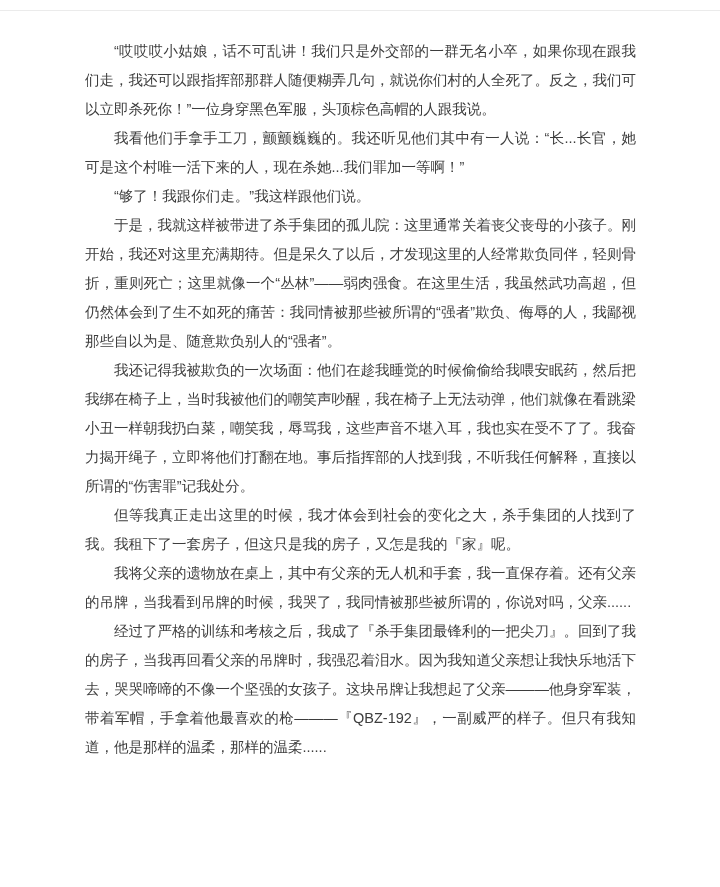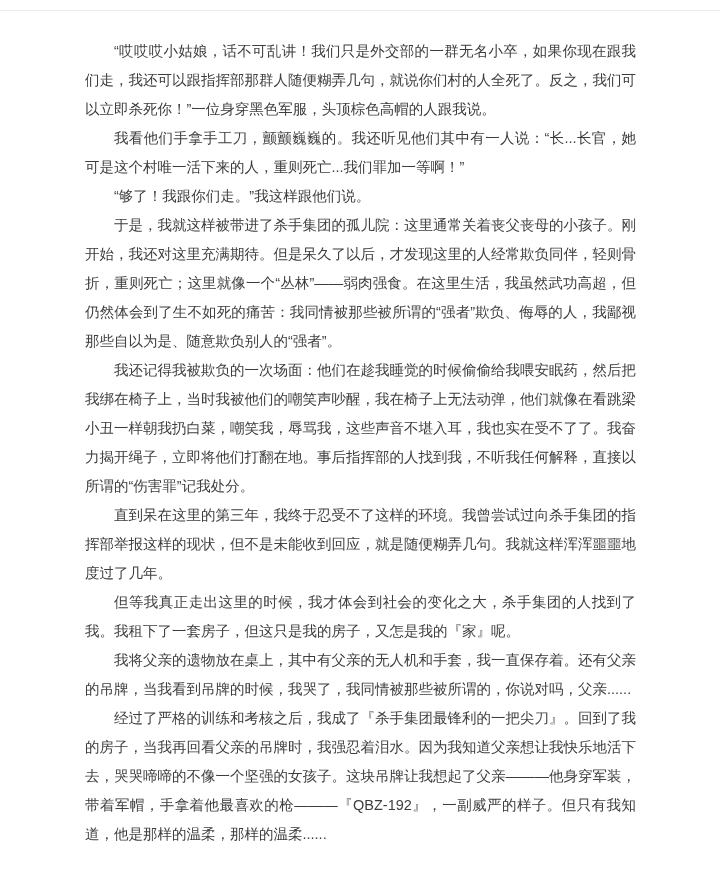--- a/index.html
+++ b/index.html
@@ -52,7 +52,7 @@
   <div class="top-rule"></div>
   <article class="doc">
       <p class="para">“哎哎哎小姑娘，话不可乱讲！我们只是外交部的一群无名小卒，如果你现在跟我们走，我还可以跟指挥部那群人随便糊弄几句，就说你们村的人全死了。反之，我们可以立即杀死你！”一位身穿黑色军服，头顶棕色高帽的人跟我说。</p>
-      <p class="para">我看他们手拿手工刀，颤颤巍巍的。我还听见他们其中有一人说：“长...长官，她可是这个村唯一活下来的人，重则死亡...我们罪加一等啊！”</p>
+      <p class="para">我看他们手拿手工刀，颤颤巍巍的。我还听见他们其中有一人说：“长...长官，她可是这个村唯一活下来的人，现在杀她...我们罪加一等啊！”</p>
       <p class="para">“够了！我跟你们走。”我这样跟他们说。</p>
       <p class="para">于是，我就这样被带进了杀手集团的孤儿院：这里通常关着丧父丧母的小孩子。刚开始，我还对这里充满期待。但是呆久了以后，才发现这里的人经常欺负同伴，轻则骨折，重则死亡；这里就像一个“丛林”——弱肉强食。在这里生活，我虽然武功高超，但仍然体会到了生不如死的痛苦：我同情被那些被所谓的“强者”欺负、侮辱的人，我鄙视那些自以为是、随意欺负别人的“强者”。</p>
       <p class="para">我还记得我被欺负的一次场面：他们在趁我睡觉的时候偷偷给我喂安眠药，然后把我绑在椅子上，当时我被他们的嘲笑声吵醒，我在椅子上无法动弹，他们就像在看跳梁小丑一样朝我扔白菜，嘲笑我，辱骂我，这些声音不堪入耳，我也实在受不了了。我奋力揭开绳子，立即将他们打翻在地。事后指挥部的人找到我，不听我任何解释，直接以所谓的“伤害罪”记我处分。</p>

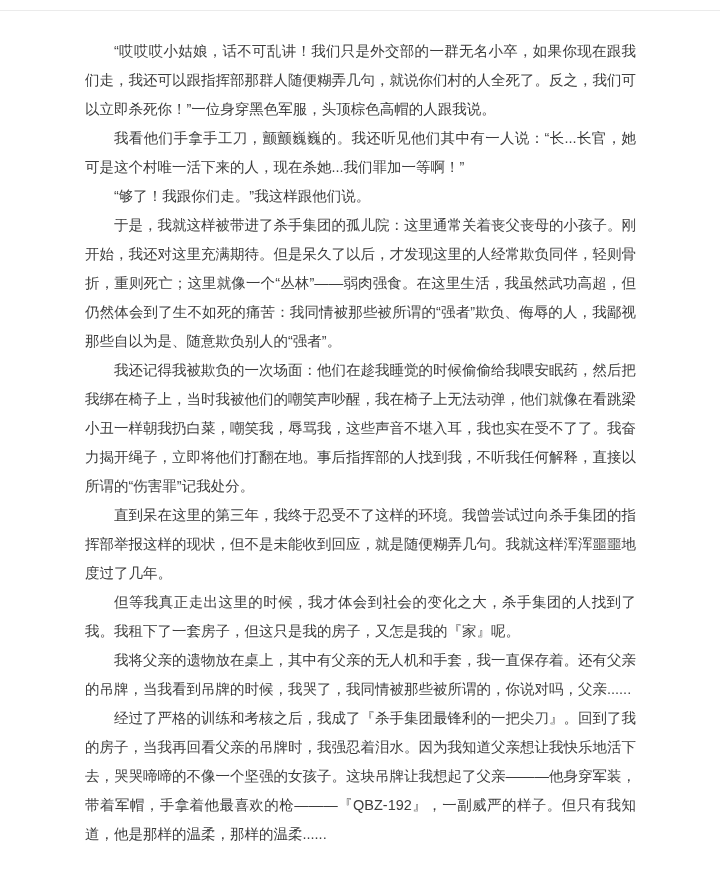--- a/index.html
+++ b/index.html
@@ -56,7 +56,6 @@
       <p class="para">“够了！我跟你们走。”我这样跟他们说。</p>
       <p class="para">于是，我就这样被带进了杀手集团的孤儿院：这里通常关着丧父丧母的小孩子。刚开始，我还对这里充满期待。但是呆久了以后，才发现这里的人经常欺负同伴，轻则骨折，重则死亡；这里就像一个“丛林”——弱肉强食。在这里生活，我虽然武功高超，但仍然体会到了生不如死的痛苦：我同情被那些被所谓的“强者”欺负、侮辱的人，我鄙视那些自以为是、随意欺负别人的“强者”。</p>
       <p class="para">我还记得我被欺负的一次场面：他们在趁我睡觉的时候偷偷给我喂安眠药，然后把我绑在椅子上，当时我被他们的嘲笑声吵醒，我在椅子上无法动弹，他们就像在看跳梁小丑一样朝我扔白菜，嘲笑我，辱骂我，这些声音不堪入耳，我也实在受不了了。我奋力揭开绳子，立即将他们打翻在地。事后指挥部的人找到我，不听我任何解释，直接以所谓的“伤害罪”记我处分。</p>
-      <p class="para">直到呆在这里的第三年，我终于忍受不了这样的环境。我曾尝试过向杀手集团的指挥部举报这样的现状，但不是未能收到回应，就是随便糊弄几句。我就这样浑浑噩噩地度过了几年。</p>
       <p class="para">但等我真正走出这里的时候，我才体会到社会的变化之大，杀手集团的人找到了我。我租下了一套房子，但这只是我的房子，又怎是我的『家』呢。</p>
       <p class="para">我将父亲的遗物放在桌上，其中有父亲的无人机和手套，我一直保存着。还有父亲的吊牌，当我看到吊牌的时候，我哭了，我同情被那些被所谓的，你说对吗，父亲......</p>
       <p class="para">经过了严格的训练和考核之后，我成了『杀手集团最锋利的一把尖刀』。回到了我的房子，当我再回看父亲的吊牌时，我强忍着泪水。因为我知道父亲想让我快乐地活下去，哭哭啼啼的不像一个坚强的女孩子。这块吊牌让我想起了父亲———他身穿军装，带着军帽，手拿着他最喜欢的枪———『QBZ-192』，一副威严的样子。但只有我知道，他是那样的温柔，那样的温柔......</p>

